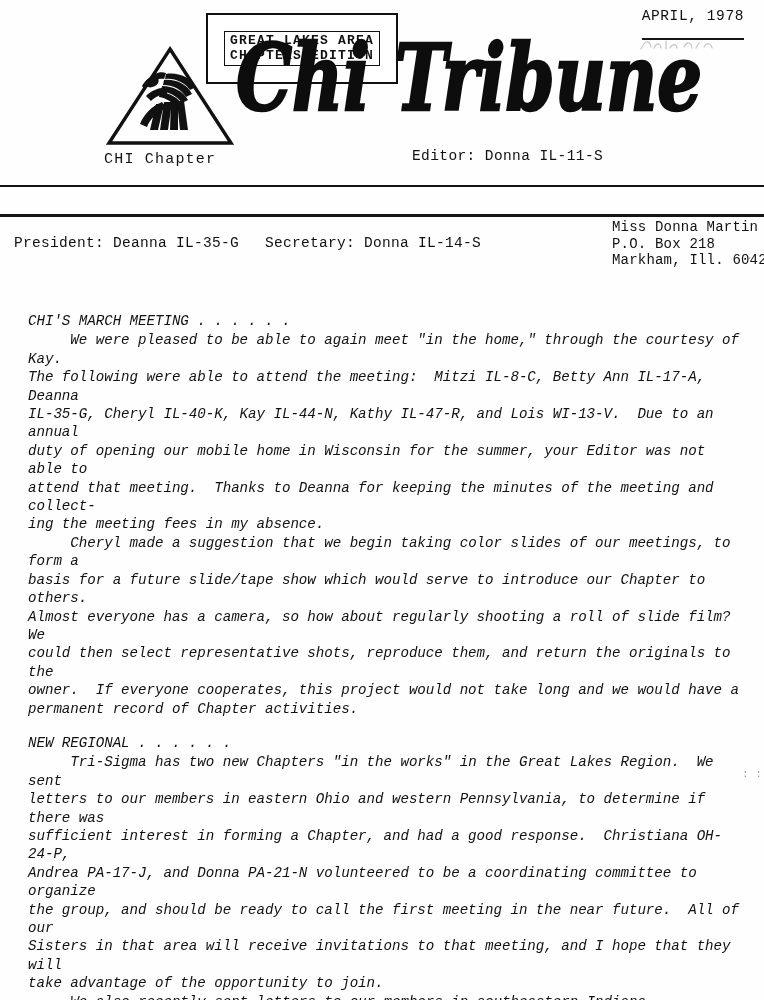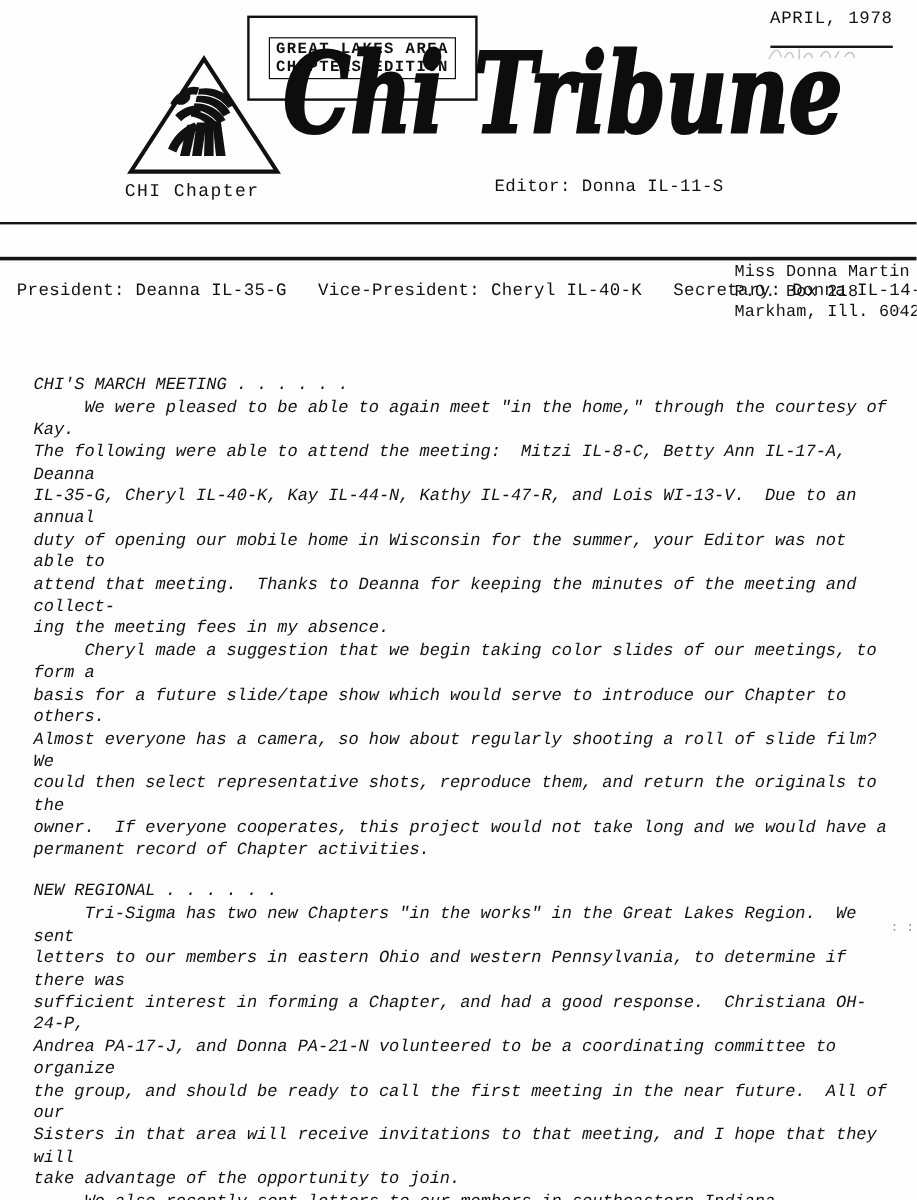--- a/index.html
+++ b/index.html
@@ -241,7 +241,6 @@
 
     <div id="officers-row">
       <span class="officer">President:  Deanna IL-35-G</span>
-      <span class="officer">Vice-President:  Cheryl IL-40-K</span>
       <span class="officer">Secretary:  Donna IL-14-S</span>
     </div>
 

